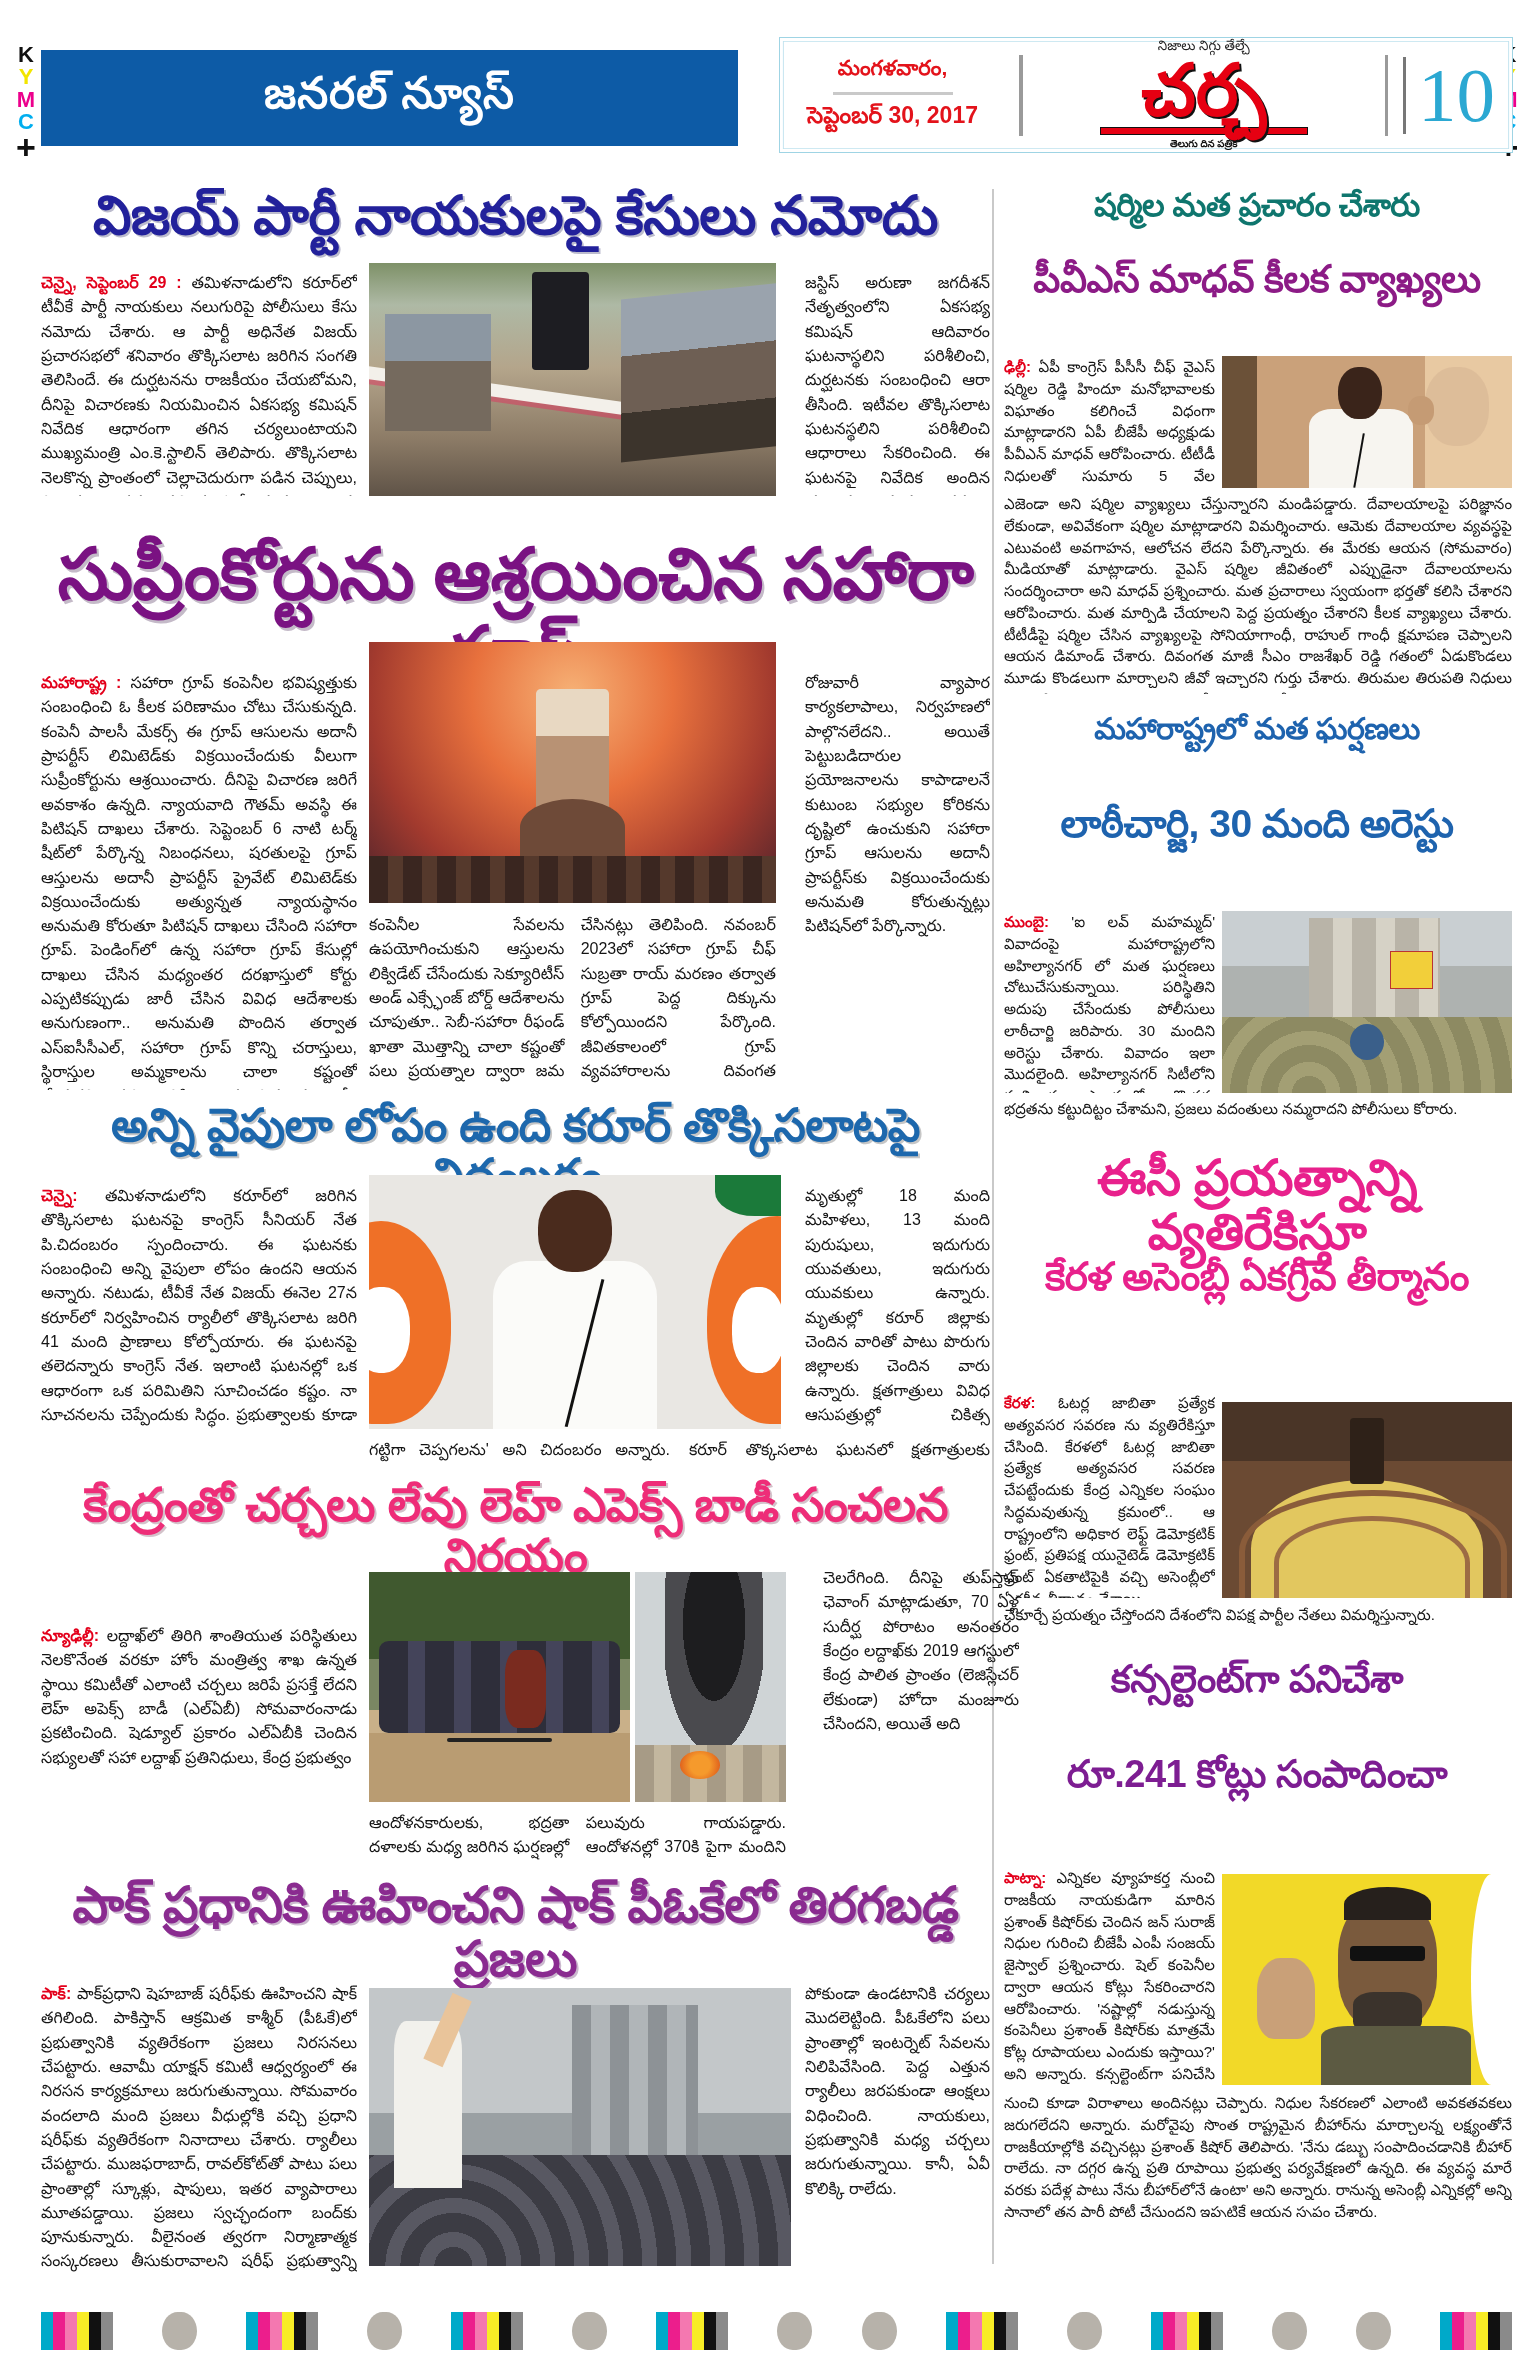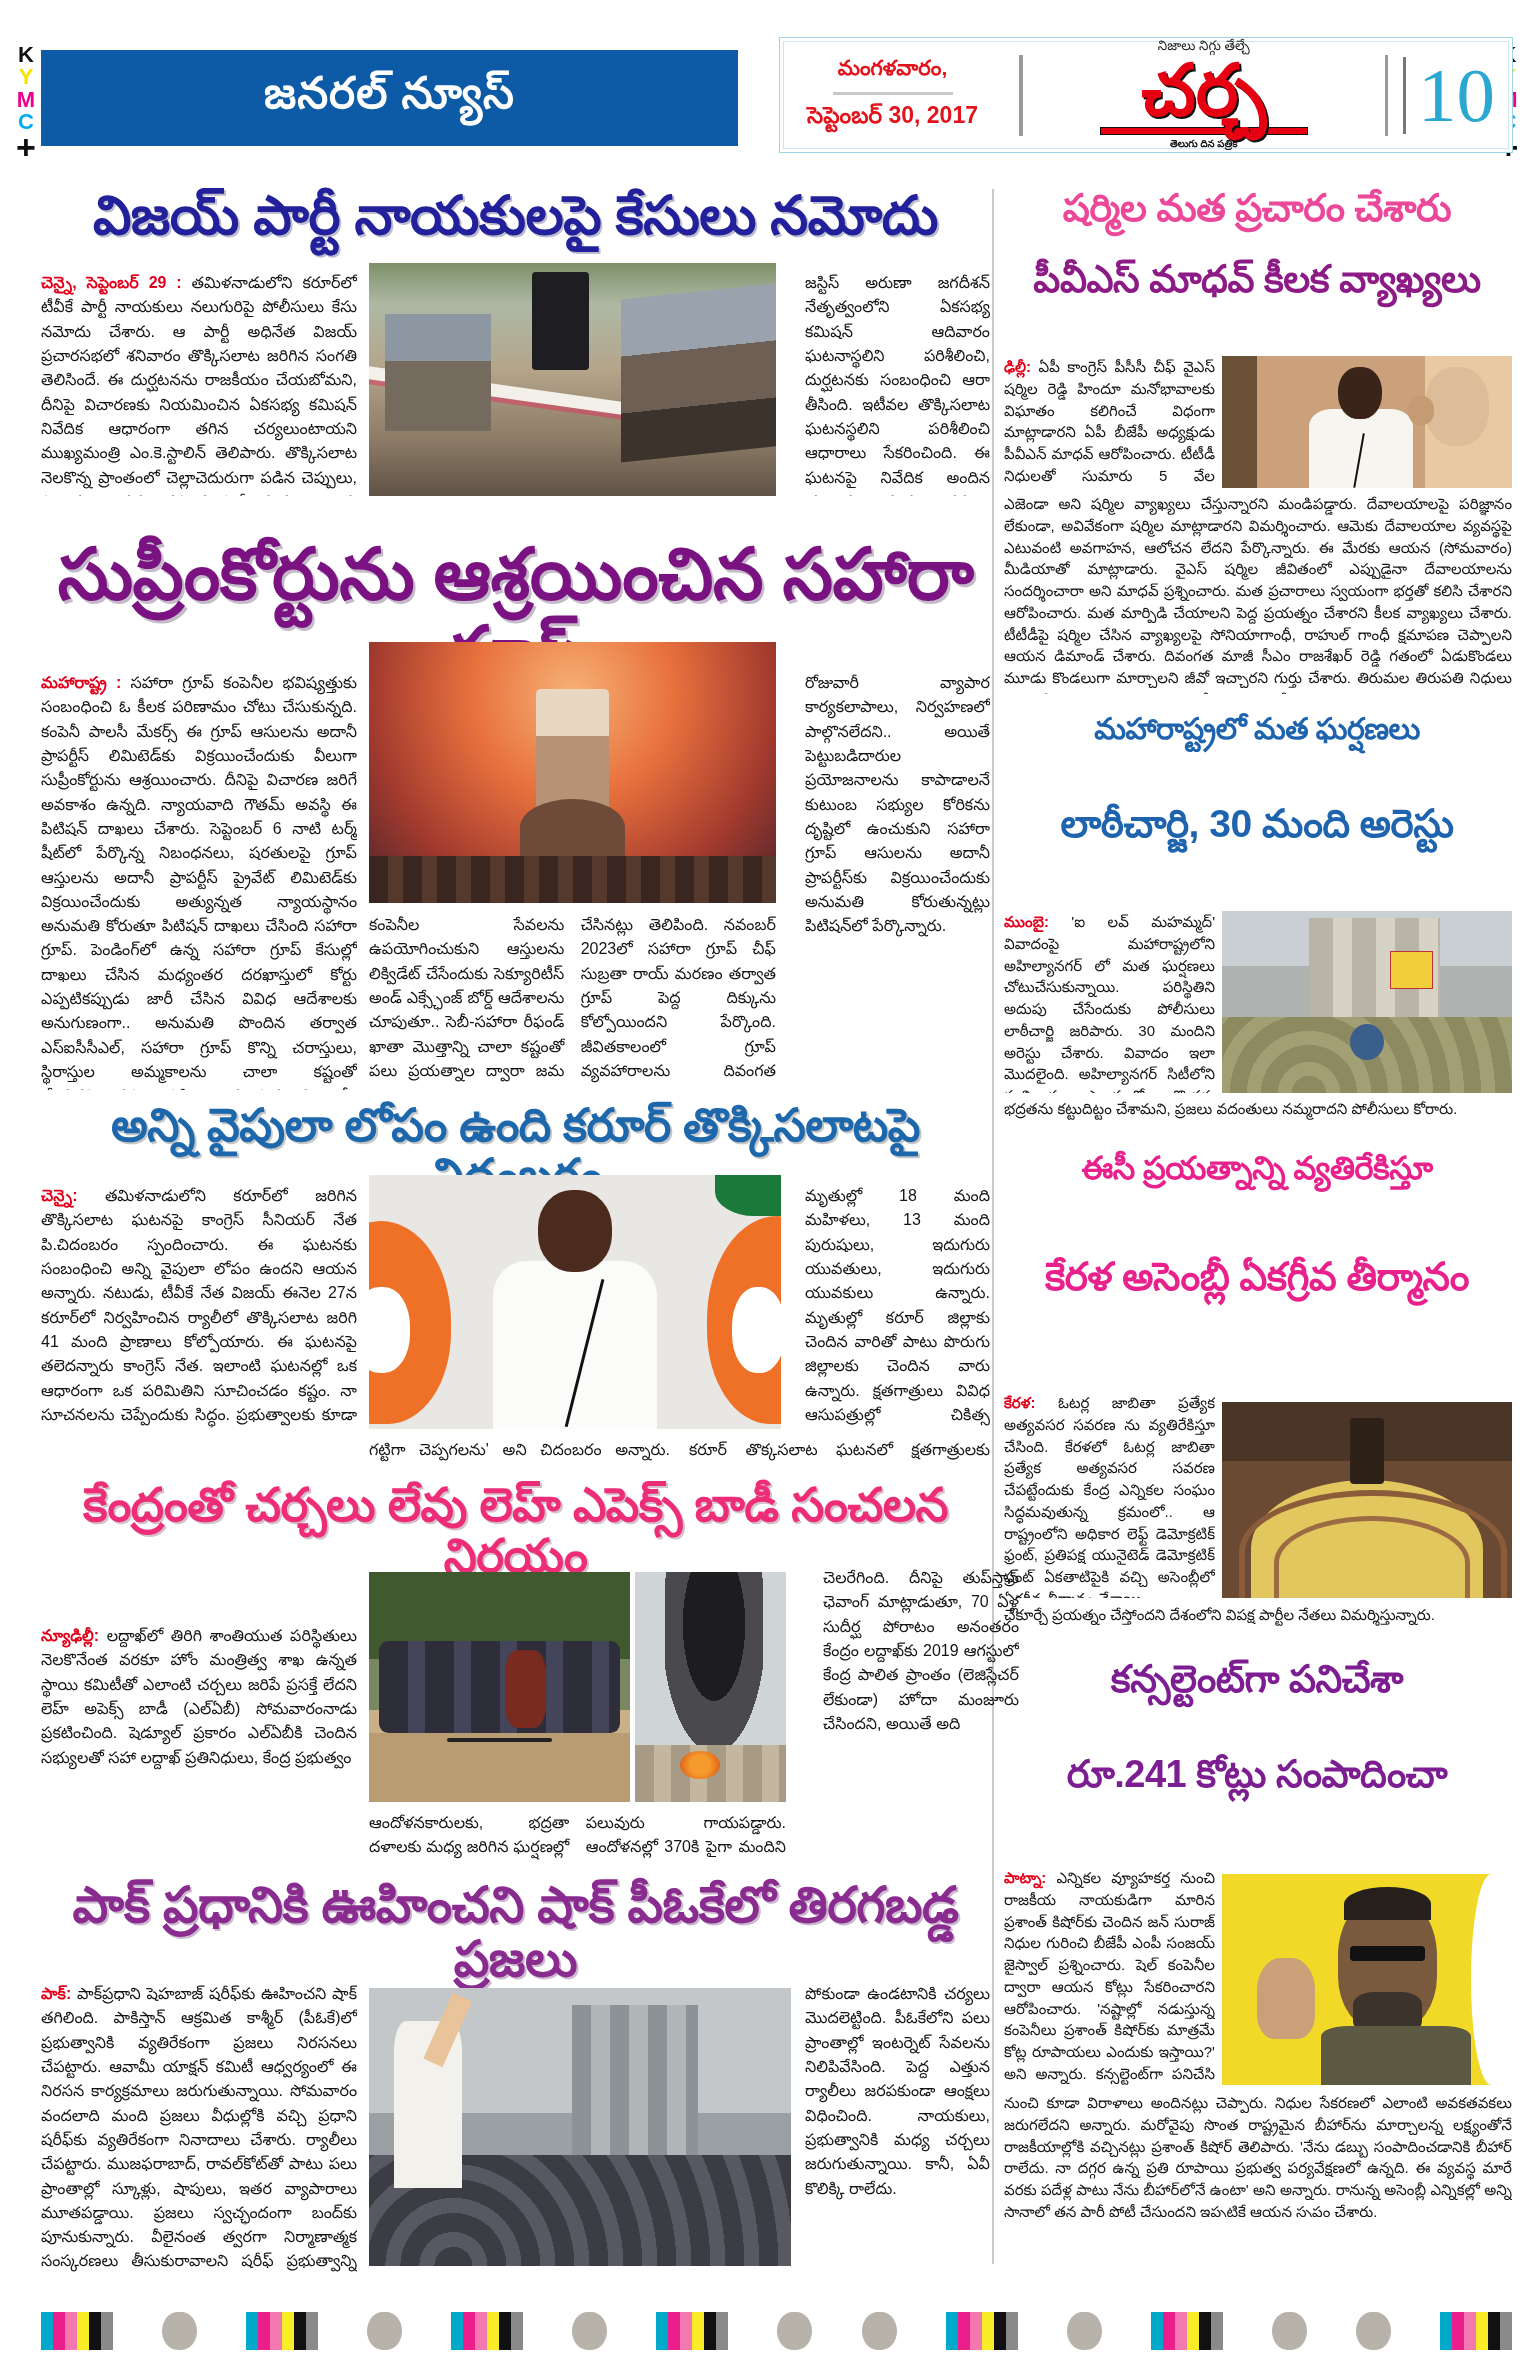--- a/index.html
+++ b/index.html
@@ -183,7 +183,7 @@
 
   <div class="abs col" style="left:805px;top:1982px;width:185px;height:290px;">పోకుండా ఉండటానికి చర్యలు మొదలెట్టింది. పీఓకేలోని పలు ప్రాంతాల్లో ఇంటర్నెట్ సేవలను నిలిపివేసింది. పెద్ద ఎత్తున ర్యాలీలు జరపకుండా ఆంక్షలు విధించింది. నాయకులు, ప్రభుత్వానికి మధ్య చర్చలు జరుగుతున్నాయి. కానీ, ఏవీ కొలిక్కి రాలేదు.</div>
 
-  <div class="abs hl" style="left:1002px;top:188px;width:510px;font-size:38px;color:#ec4899;">షర్మిల మత ప్రచారం చేశారు</div>
+  <div class="abs hl" style="left:1002px;top:188px;width:510px;font-size:32px;color:#0f766e;">షర్మిల మత ప్రచారం చేశారు</div>
   <div class="abs hl" style="left:1002px;top:259px;width:510px;font-size:38px;color:#8c1b86;">పీవీఎస్ మాధవ్ కీలక వ్యాఖ్యలు</div>
 
   <div class="abs scol" style="left:1004px;top:356px;width:211px;height:132px;">

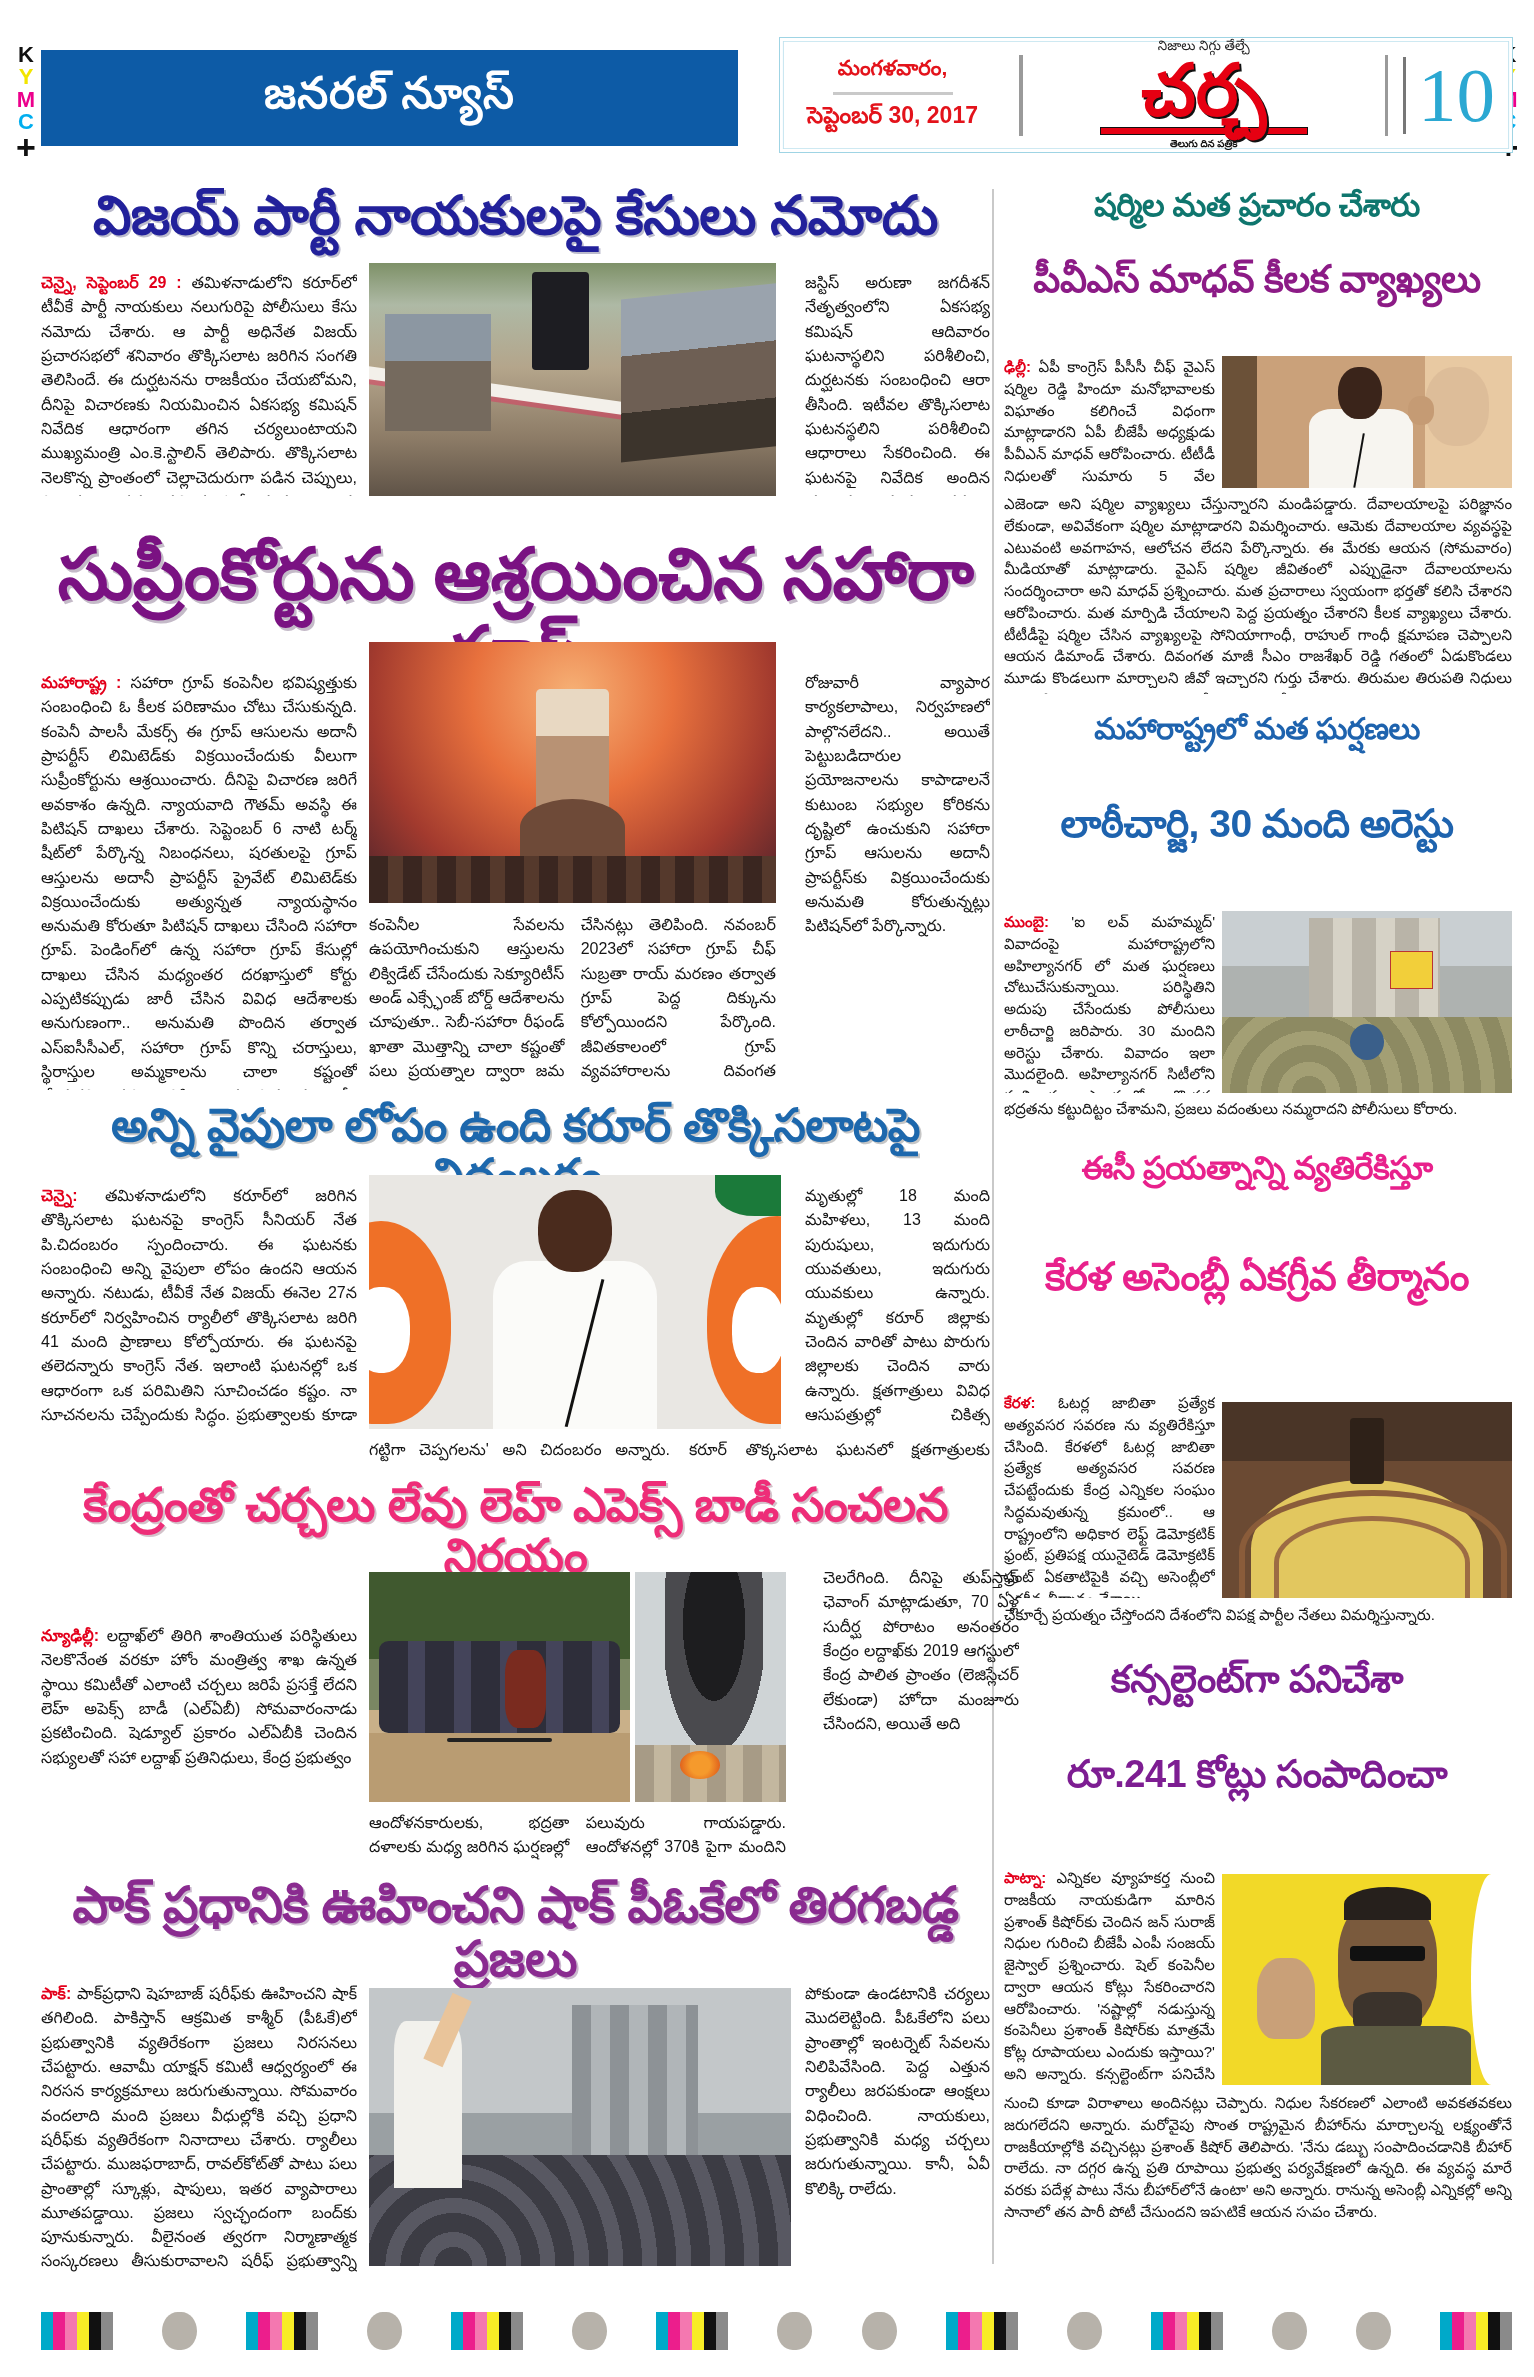--- a/index.html
+++ b/index.html
@@ -220,7 +220,7 @@
 
   <div class="abs scol" style="left:1004px;top:1098px;width:508px;height:25px;">భద్రతను కట్టుదిట్టం చేశామని, ప్రజలు వదంతులు నమ్మరాదని పోలీసులు కోరారు.</div>
 
-  <div class="abs hl" style="left:1002px;top:1151px;width:510px;font-size:32px;color:#e8218c;">ఈసీ ప్రయత్నాన్ని వ్యతిరేకిస్తూ</div>
+  <div class="abs hl" style="left:1002px;top:1151px;width:510px;font-size:50px;color:#e8218c;">ఈసీ ప్రయత్నాన్ని వ్యతిరేకిస్తూ</div>
   <div class="abs hl" style="left:1002px;top:1256px;width:510px;font-size:39px;color:#e8218c;text-align:center;">కేరళ అసెంబ్లీ ఏకగ్రీవ తీర్మానం</div>
 
   <div class="abs scol" style="left:1004px;top:1392px;width:211px;height:206px;">

